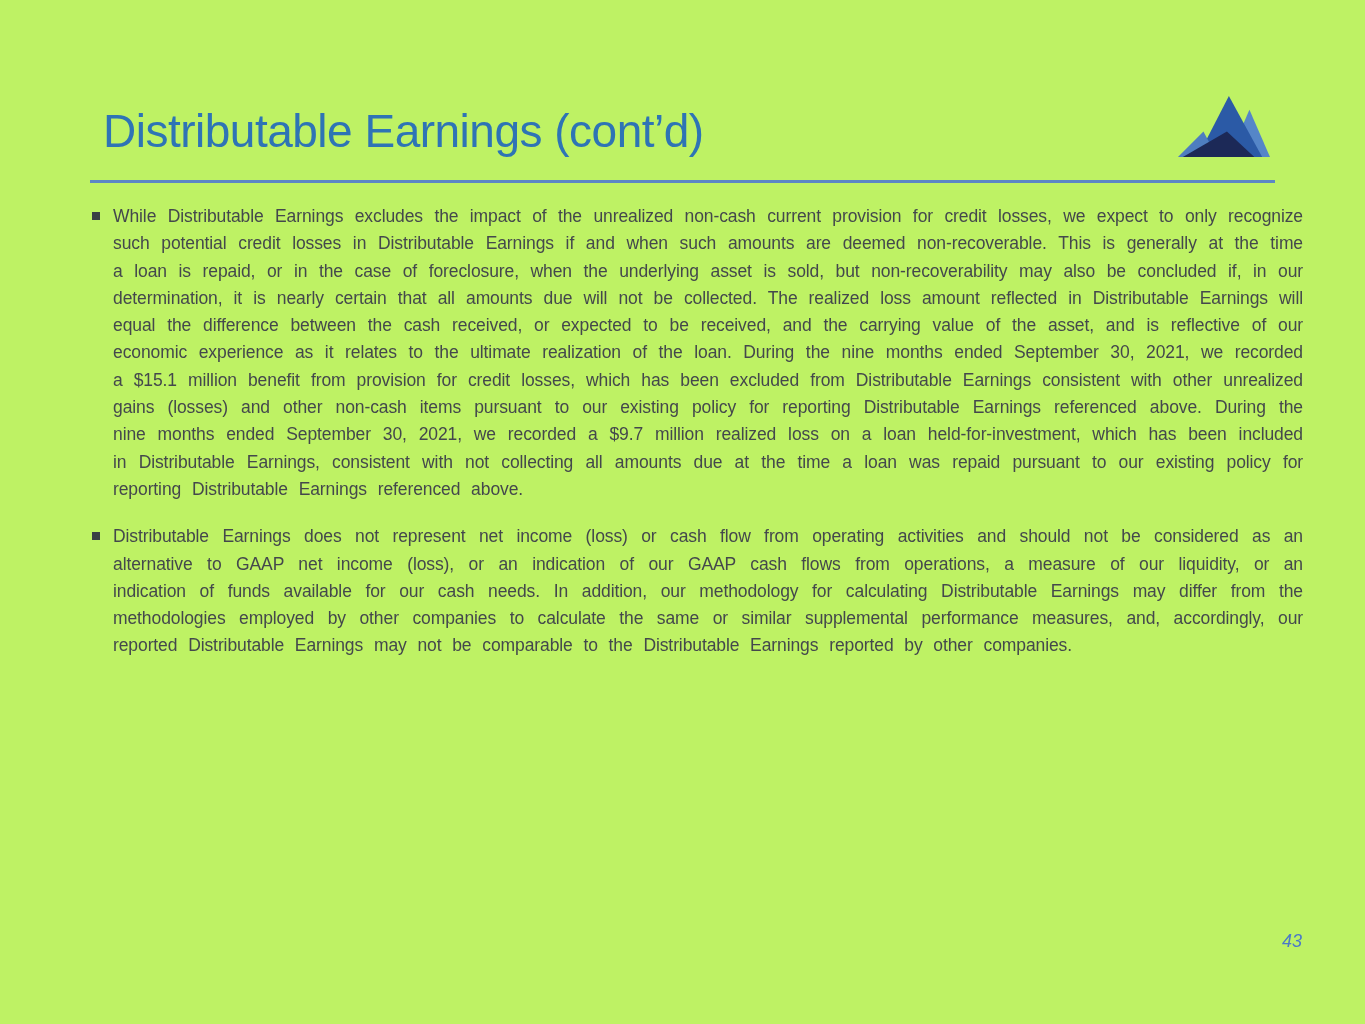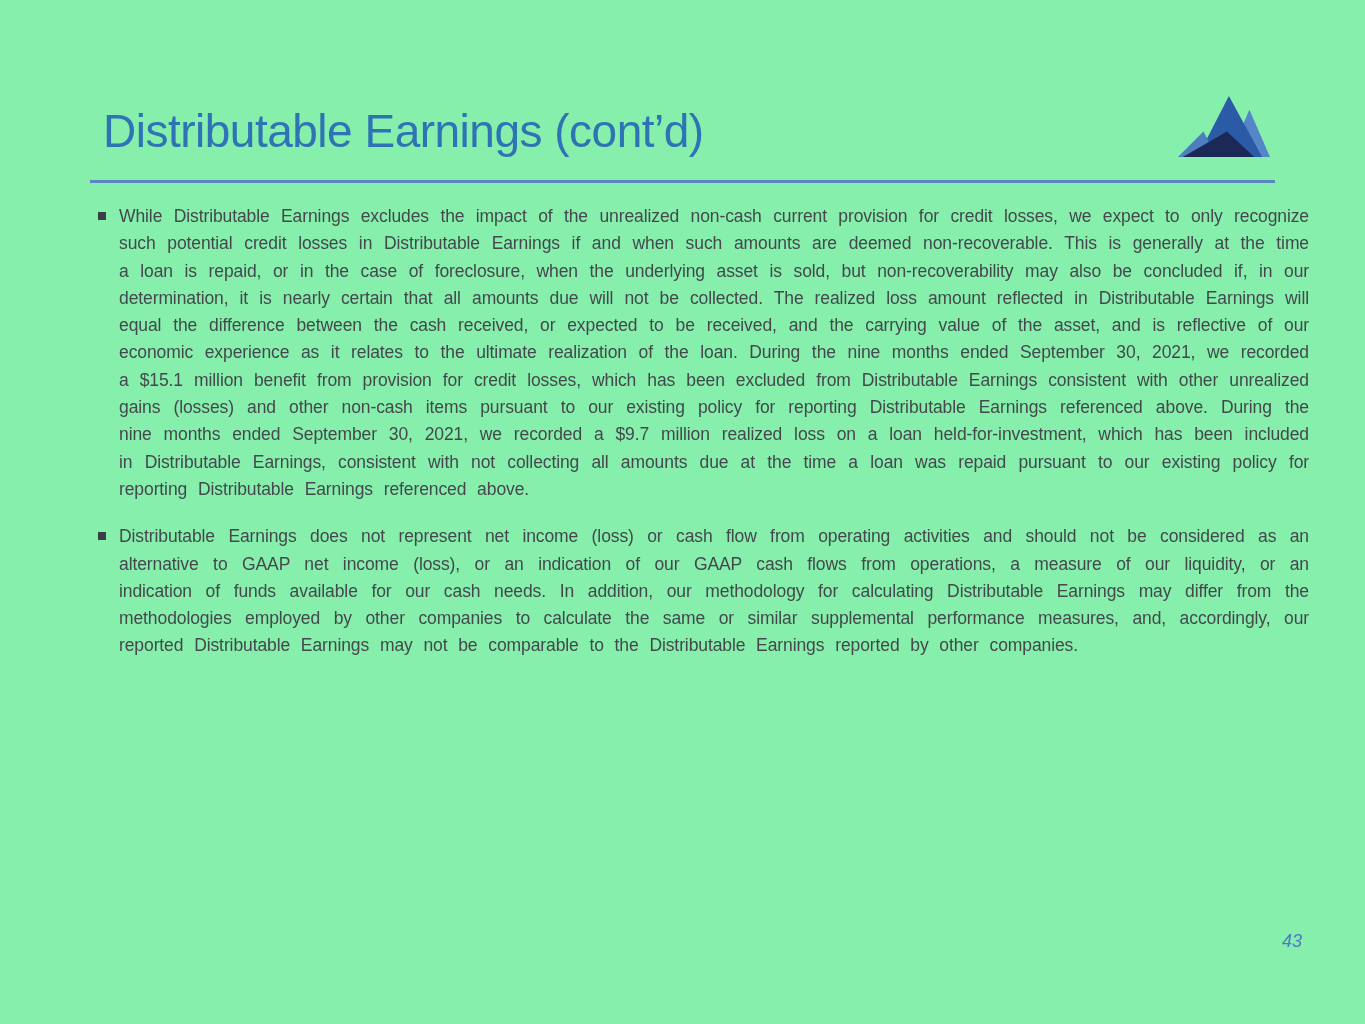--- a/index.html
+++ b/index.html
@@ -11,7 +11,7 @@
     position: relative;
     width: 1365px;
     height: 1024px;
-    background: #86efac;
+    background: #bef264;
     overflow: hidden;
     font-family: "Liberation Sans", sans-serif;
   }

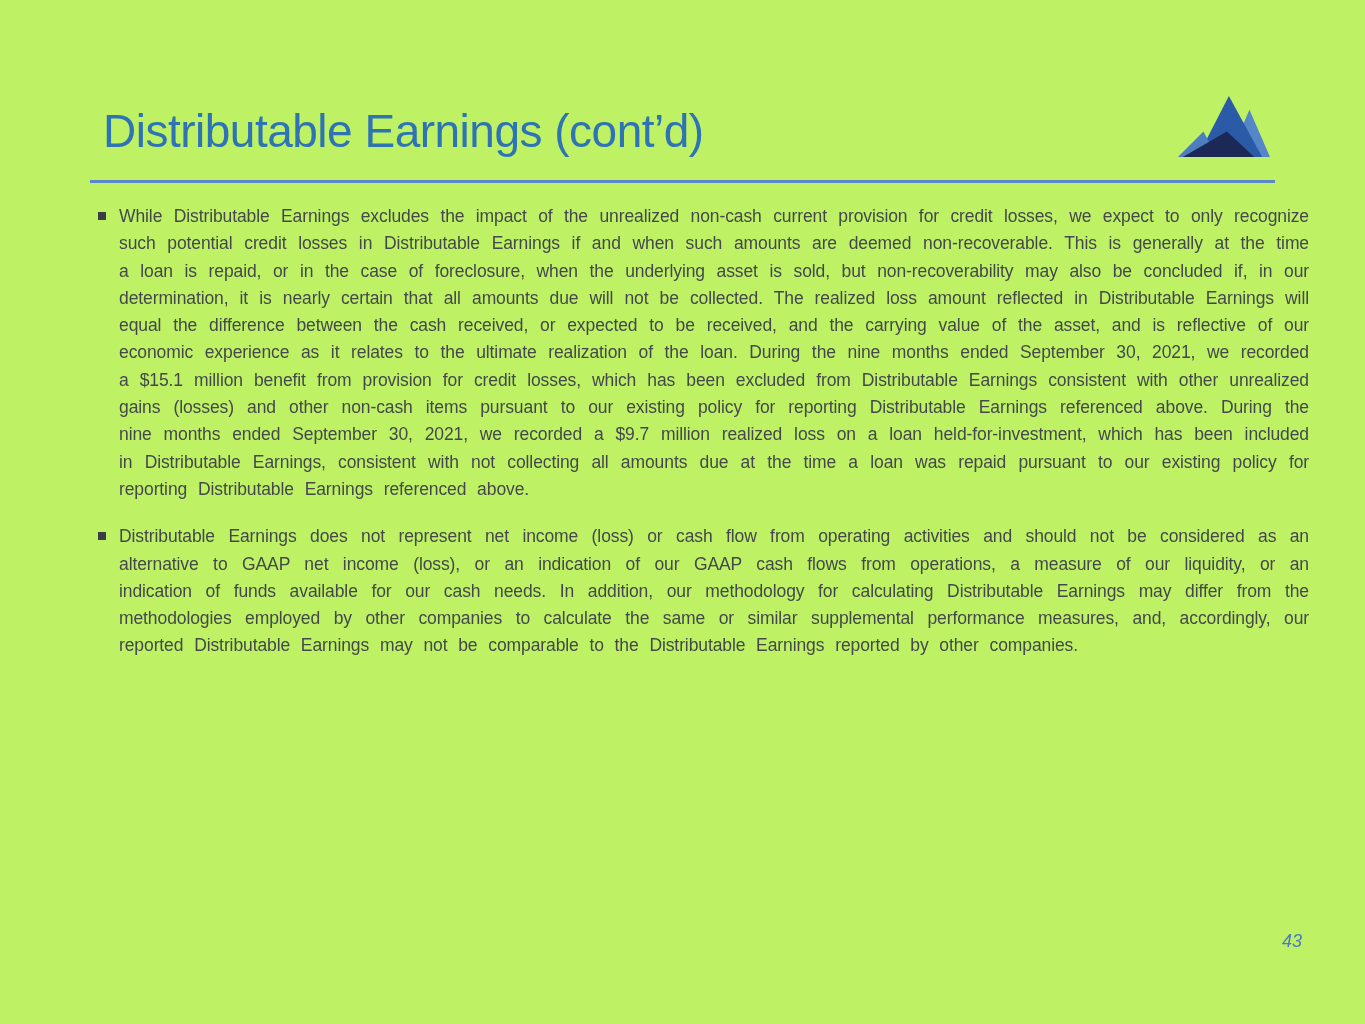--- a/index.html
+++ b/index.html
@@ -42,7 +42,7 @@
   }
   .body-block {
     position: absolute;
-    left: 97px;
+    left: 91px;
     top: 203px;
     width: 1212px;
   }

